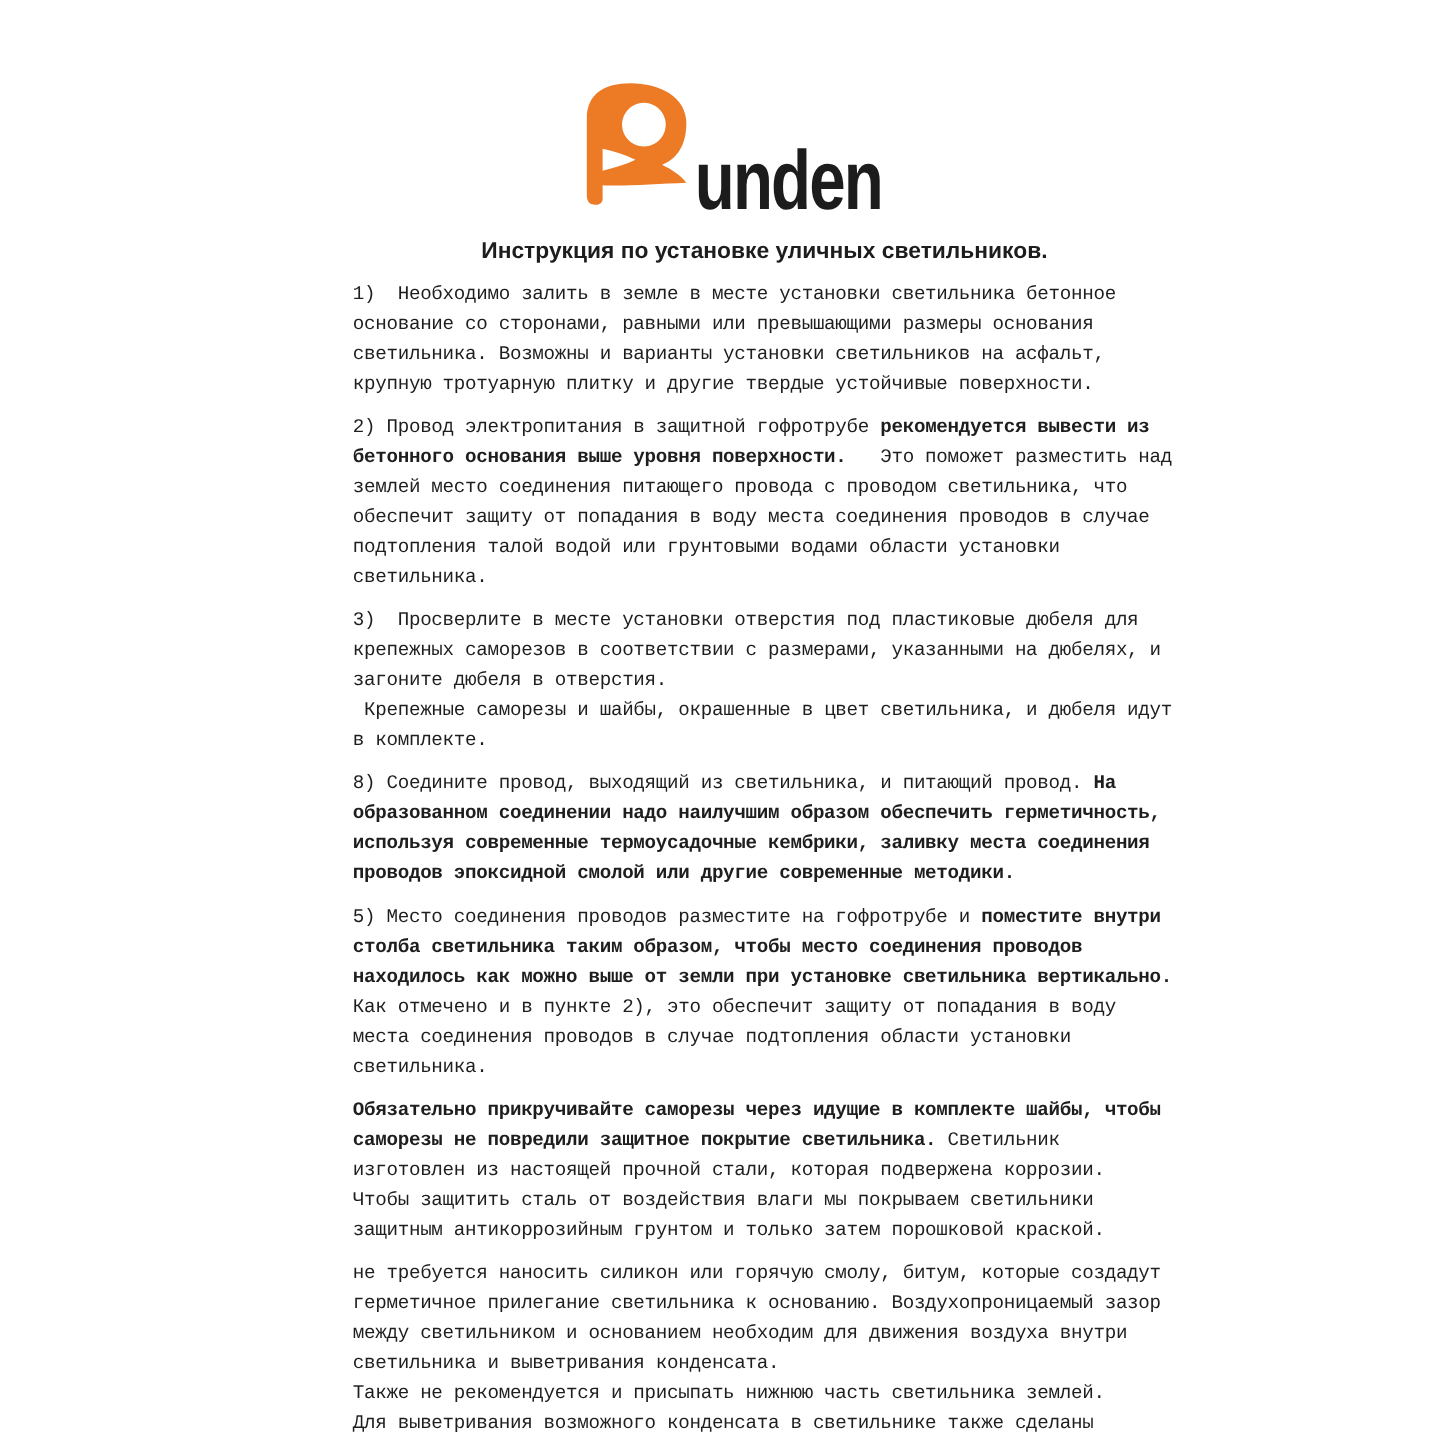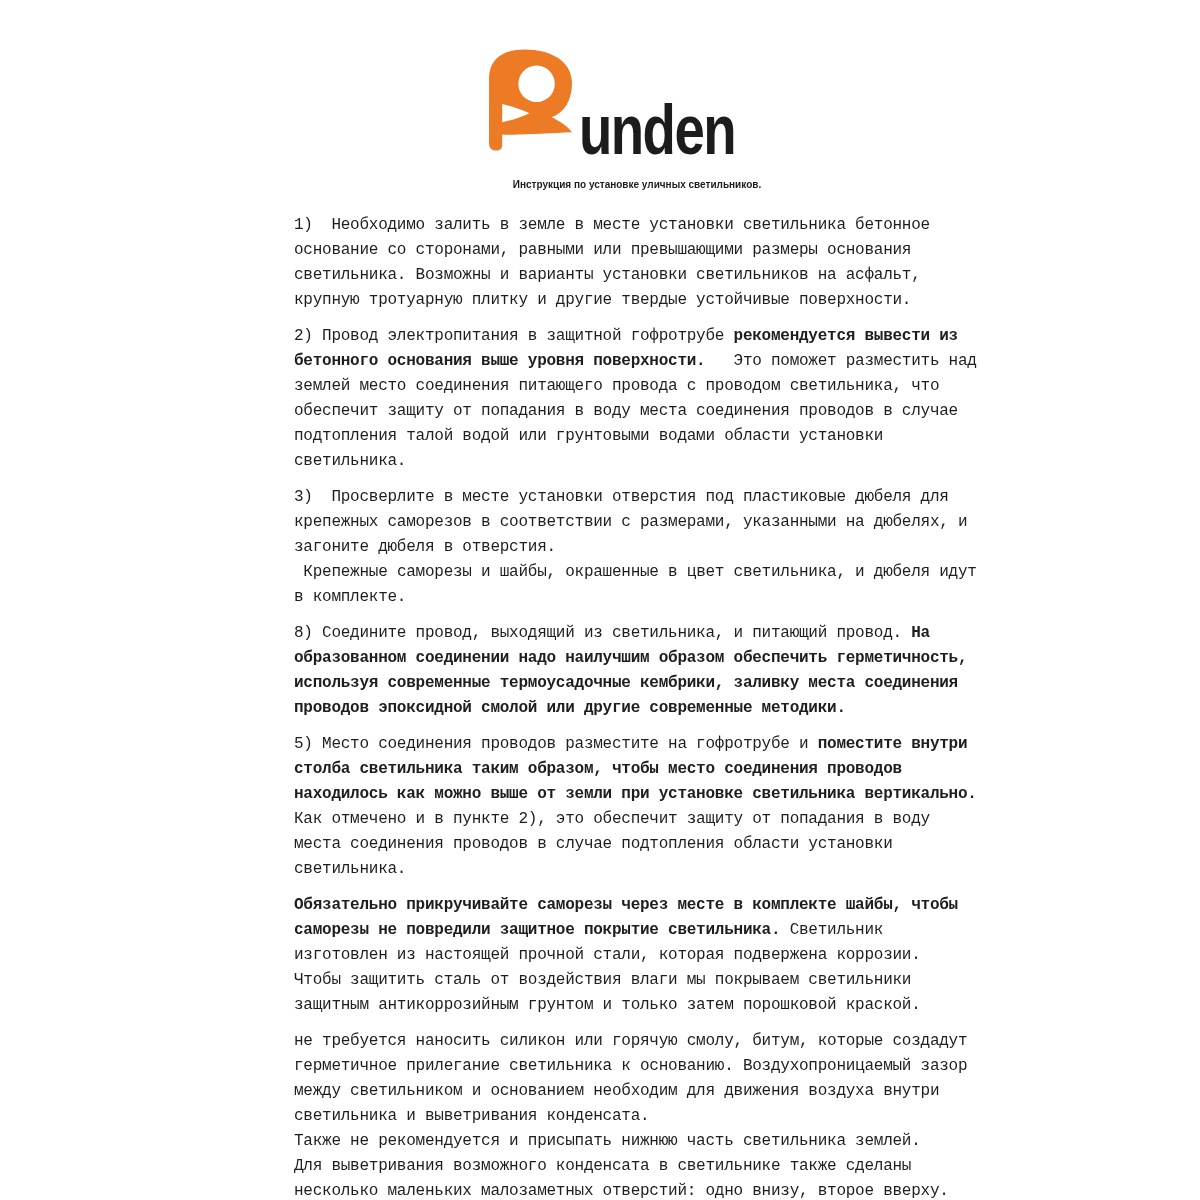--- a/index.html
+++ b/index.html
@@ -20,6 +20,7 @@
     width: 1200px;
     height: 936px;
     background: #ffffff;
+    margin-top: 20px;
   }
   .logo {
     position: absolute;

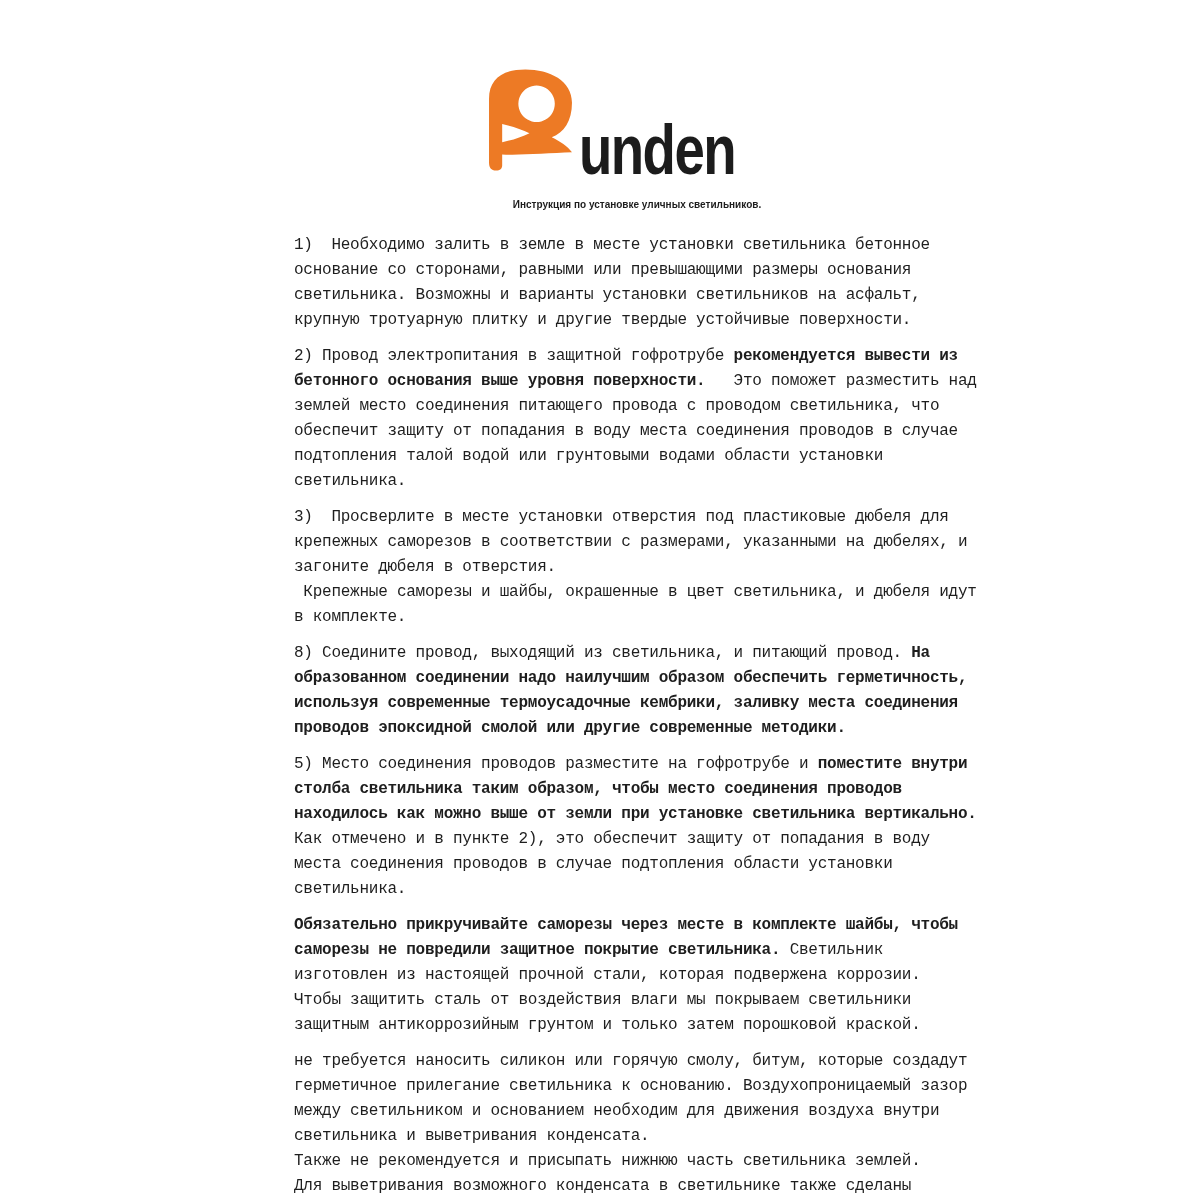--- a/index.html
+++ b/index.html
@@ -54,7 +54,7 @@
     width: 686px;
     text-align: center;
     font-weight: bold;
-    font-size: 10px;
+    font-size: 19px;
     color: #1d1d1d;
   }
   .doc {

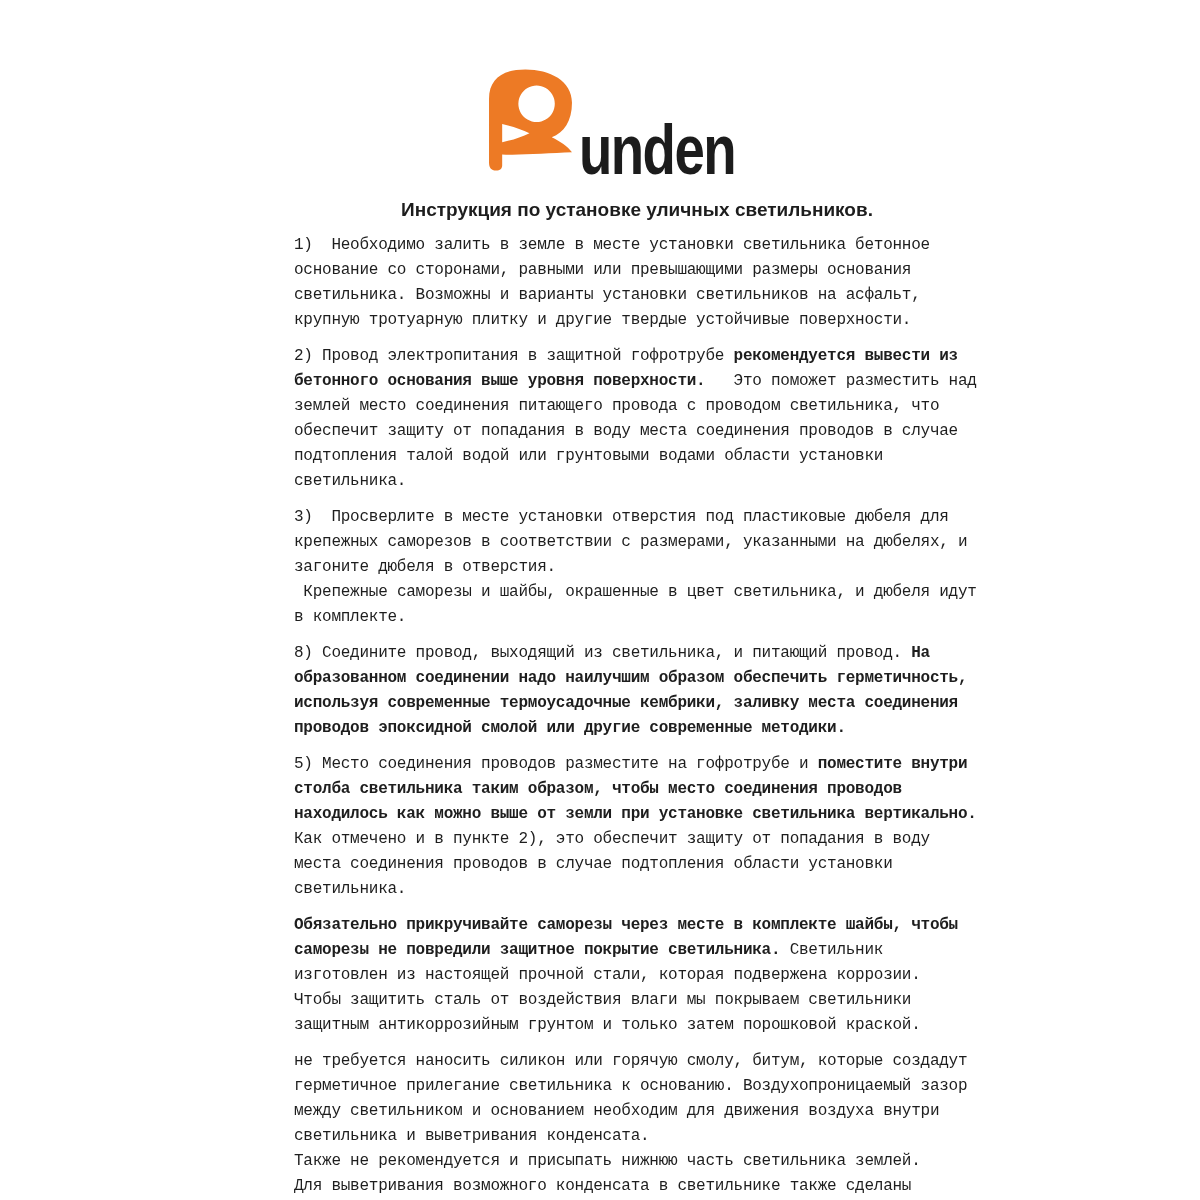--- a/index.html
+++ b/index.html
@@ -126,7 +126,7 @@
 
     <p class="para"><span>5) Место соединения проводов разместите на гофротрубе и </span><span class="b">поместите внутри столба светильника таким образом, чтобы место соединения проводов находилось как можно выше от земли при установке светильника вертикально.</span><span> Как отмечено и в пункте 2), это обеспечит защиту от попадания в воду места соединения проводов в случае подтопления области установки светильника.</span></p>
 
-    <p class="para"><span class="b">Обязательно прикручивайте саморезы через месте в комплекте шайбы, чтобы саморезы не повредили защитное покрытие светильника.</span><span> Светильник изготовлен из настоящей прочной стали, которая подвержена коррозии.  Чтобы защитить сталь от воздействия влаги мы покрываем светильники защитным антикоррозийным грунтом и только затем порошковой краской.</span></p>
+    <p class="para"><span class="b">Обязательно прикручивайте саморезы через идущие в комплекте шайбы, чтобы саморезы не повредили защитное покрытие светильника.</span><span> Светильник изготовлен из настоящей прочной стали, которая подвержена коррозии.  Чтобы защитить сталь от воздействия влаги мы покрываем светильники защитным антикоррозийным грунтом и только затем порошковой краской.</span></p>
 
     <p class="para"><span>не требуется наносить силикон или горячую смолу, битум, которые создадут герметичное прилегание светильника к основанию. Воздухопроницаемый зазор между светильником и основанием необходим для движения воздуха внутри светильника и выветривания конденсата.
 Также не рекомендуется и присыпать нижнюю часть светильника землей.

